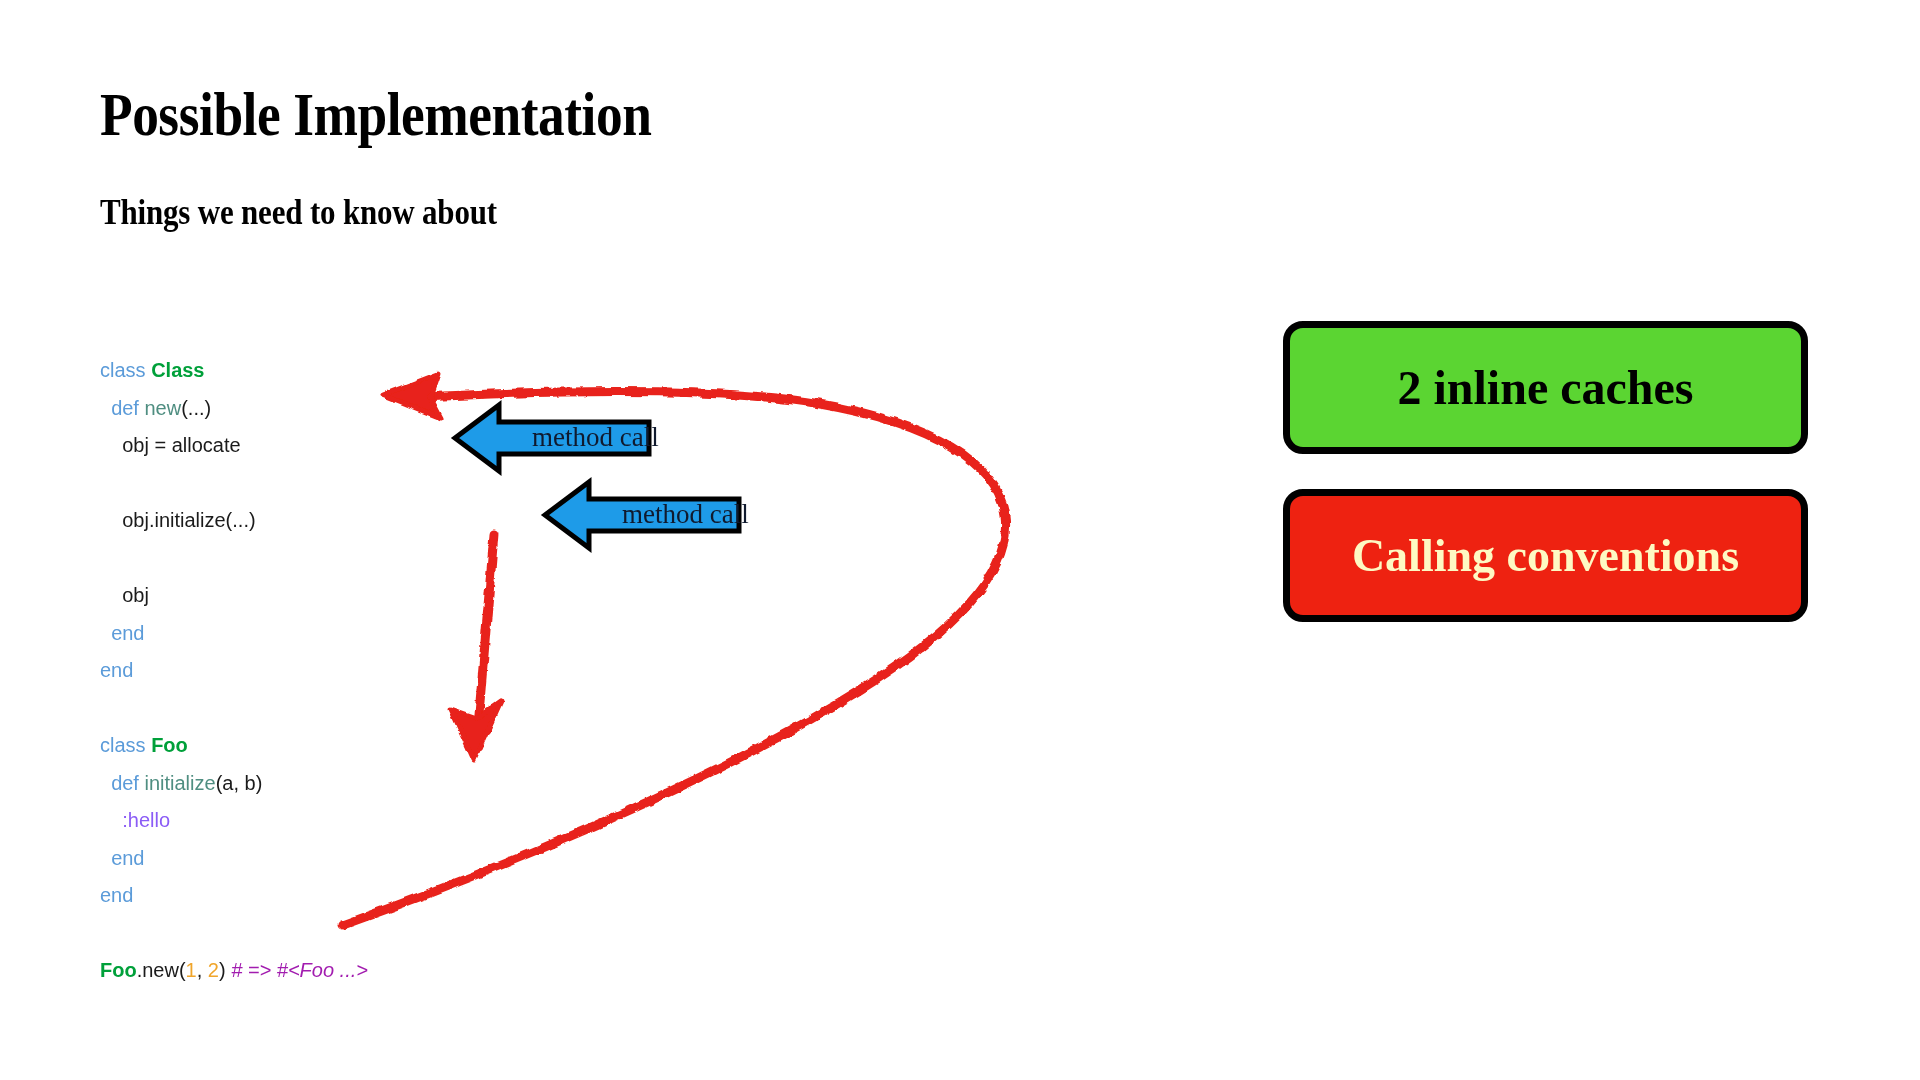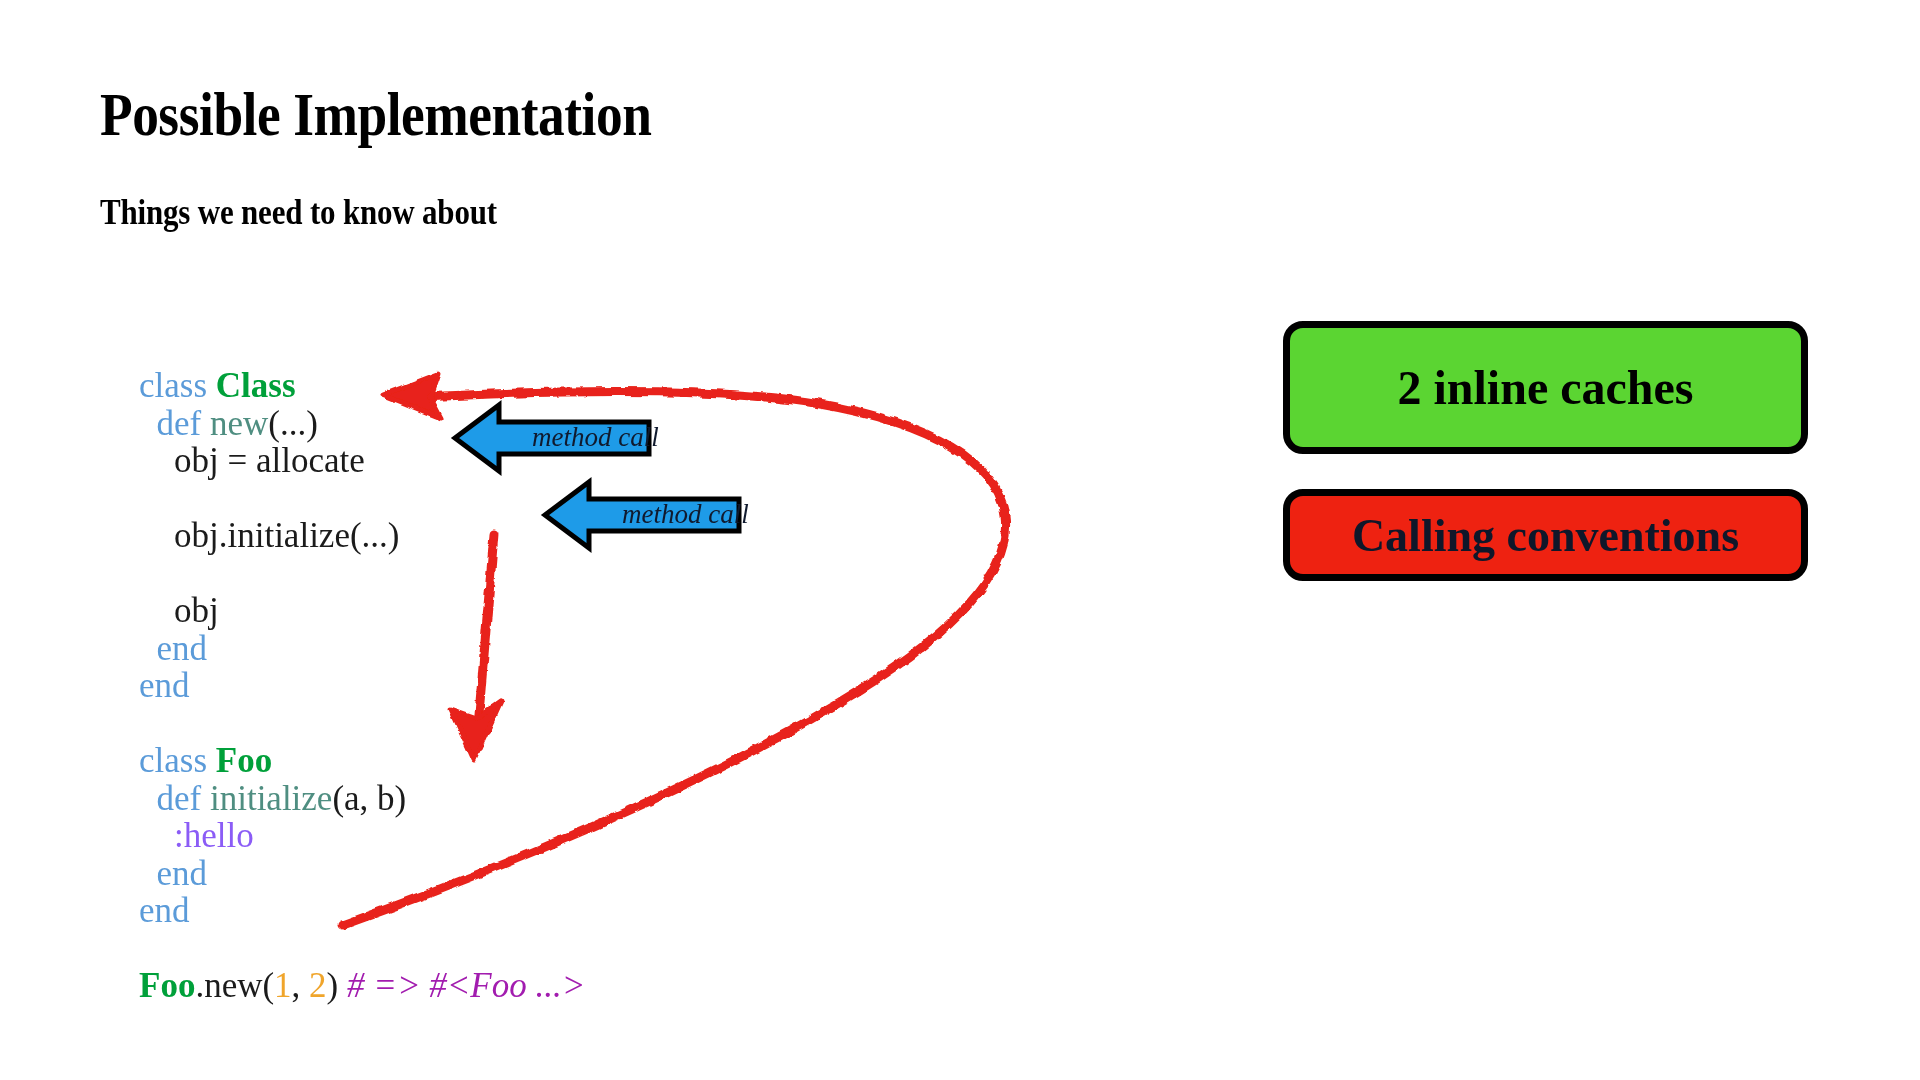--- a/index.html
+++ b/index.html
@@ -61,13 +61,12 @@
     position: absolute;
     left: 100px;
     top: 332px;
-    font-family: Liberation Serif, serif;
-    font-size: 35px;
+    font-family: Liberation Sans, sans-serif;
+    font-size: 20px;
     line-height: 37.5px;
     color: #1b1b1b;
     white-space: pre;
     letter-spacing: 0px;
-    margin-left: 39px;
   }
   .code-line { display: block; height: 37.5px; white-space: pre; }
   .tok-kw   { color: #5b9bd9; }

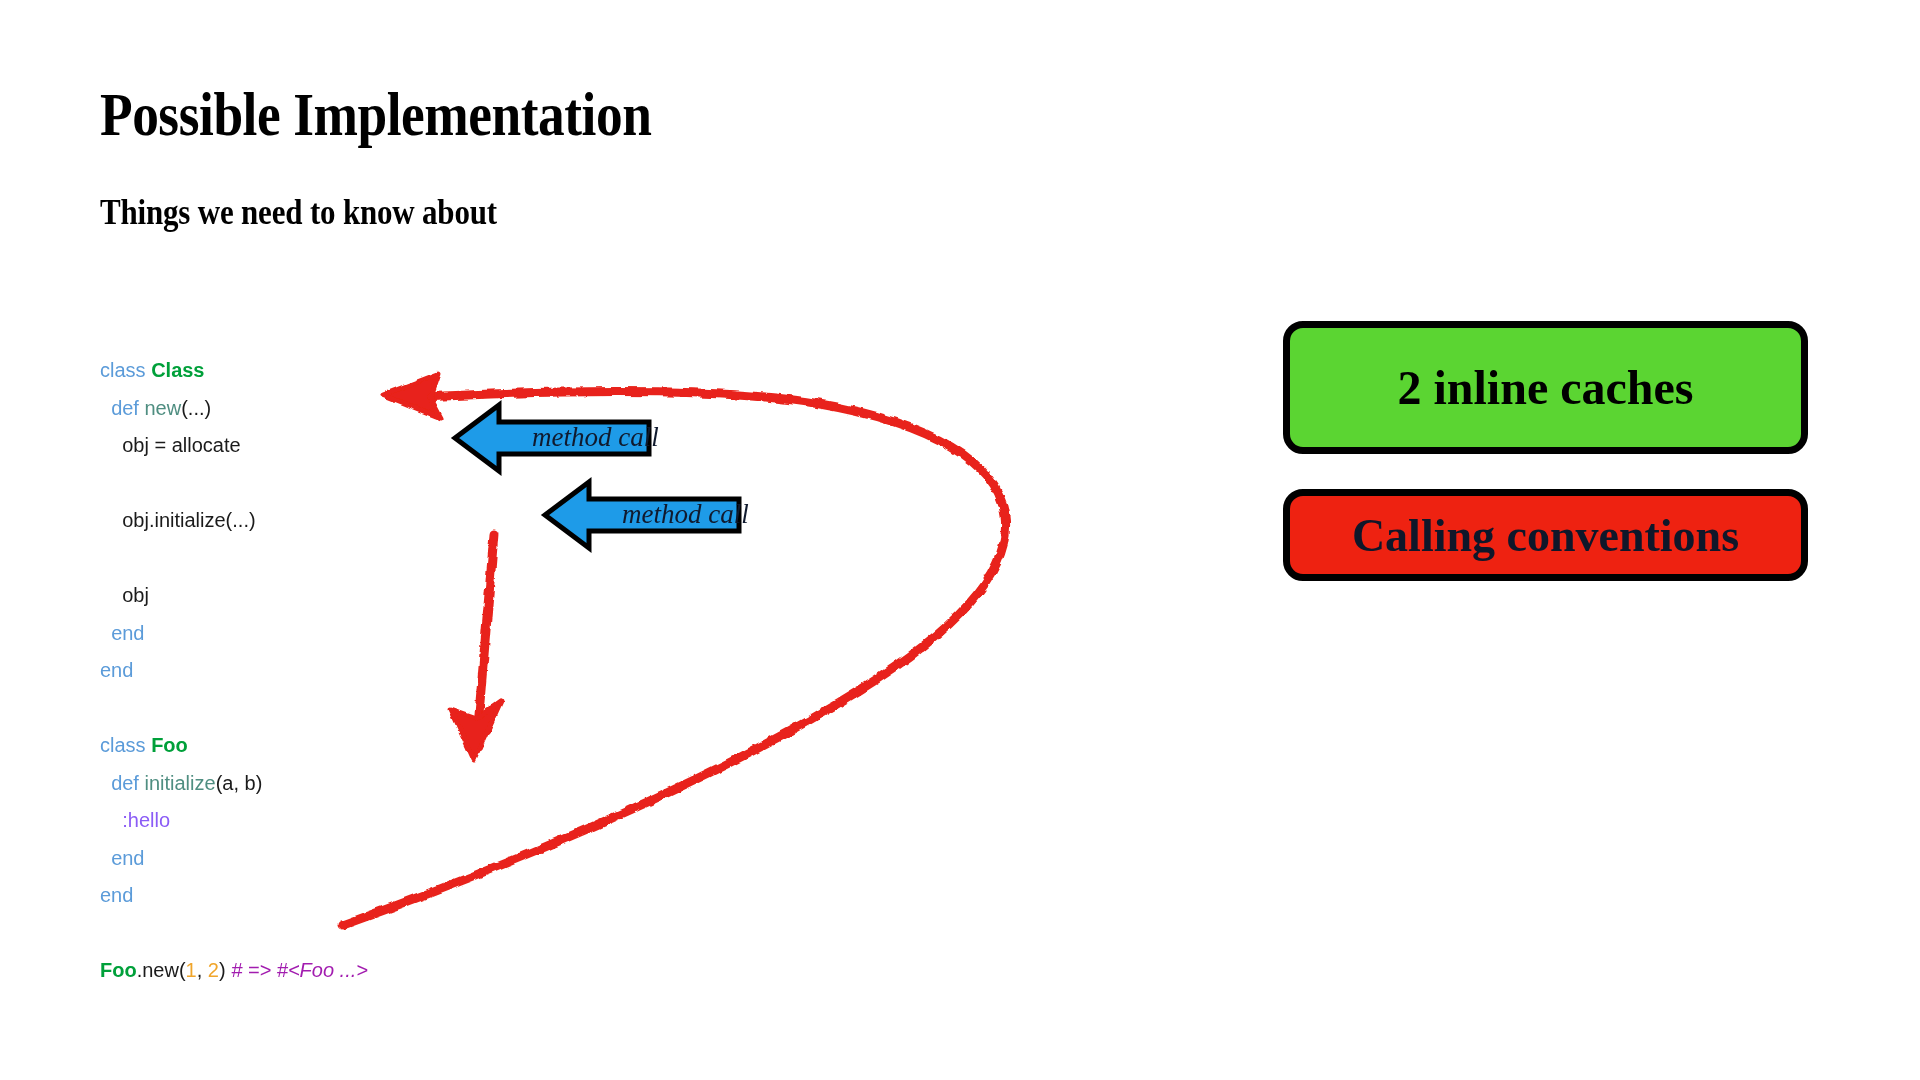--- a/index.html
+++ b/index.html
@@ -78,7 +78,7 @@
   .tok-pln  { color: #1b1b1b; }
 
   
-  .callout { position: absolute; font-style: italic; }
+  .callout { position: absolute; }
   .callout svg { display: block; overflow: visible; }
   .callout-label {
     position: absolute;

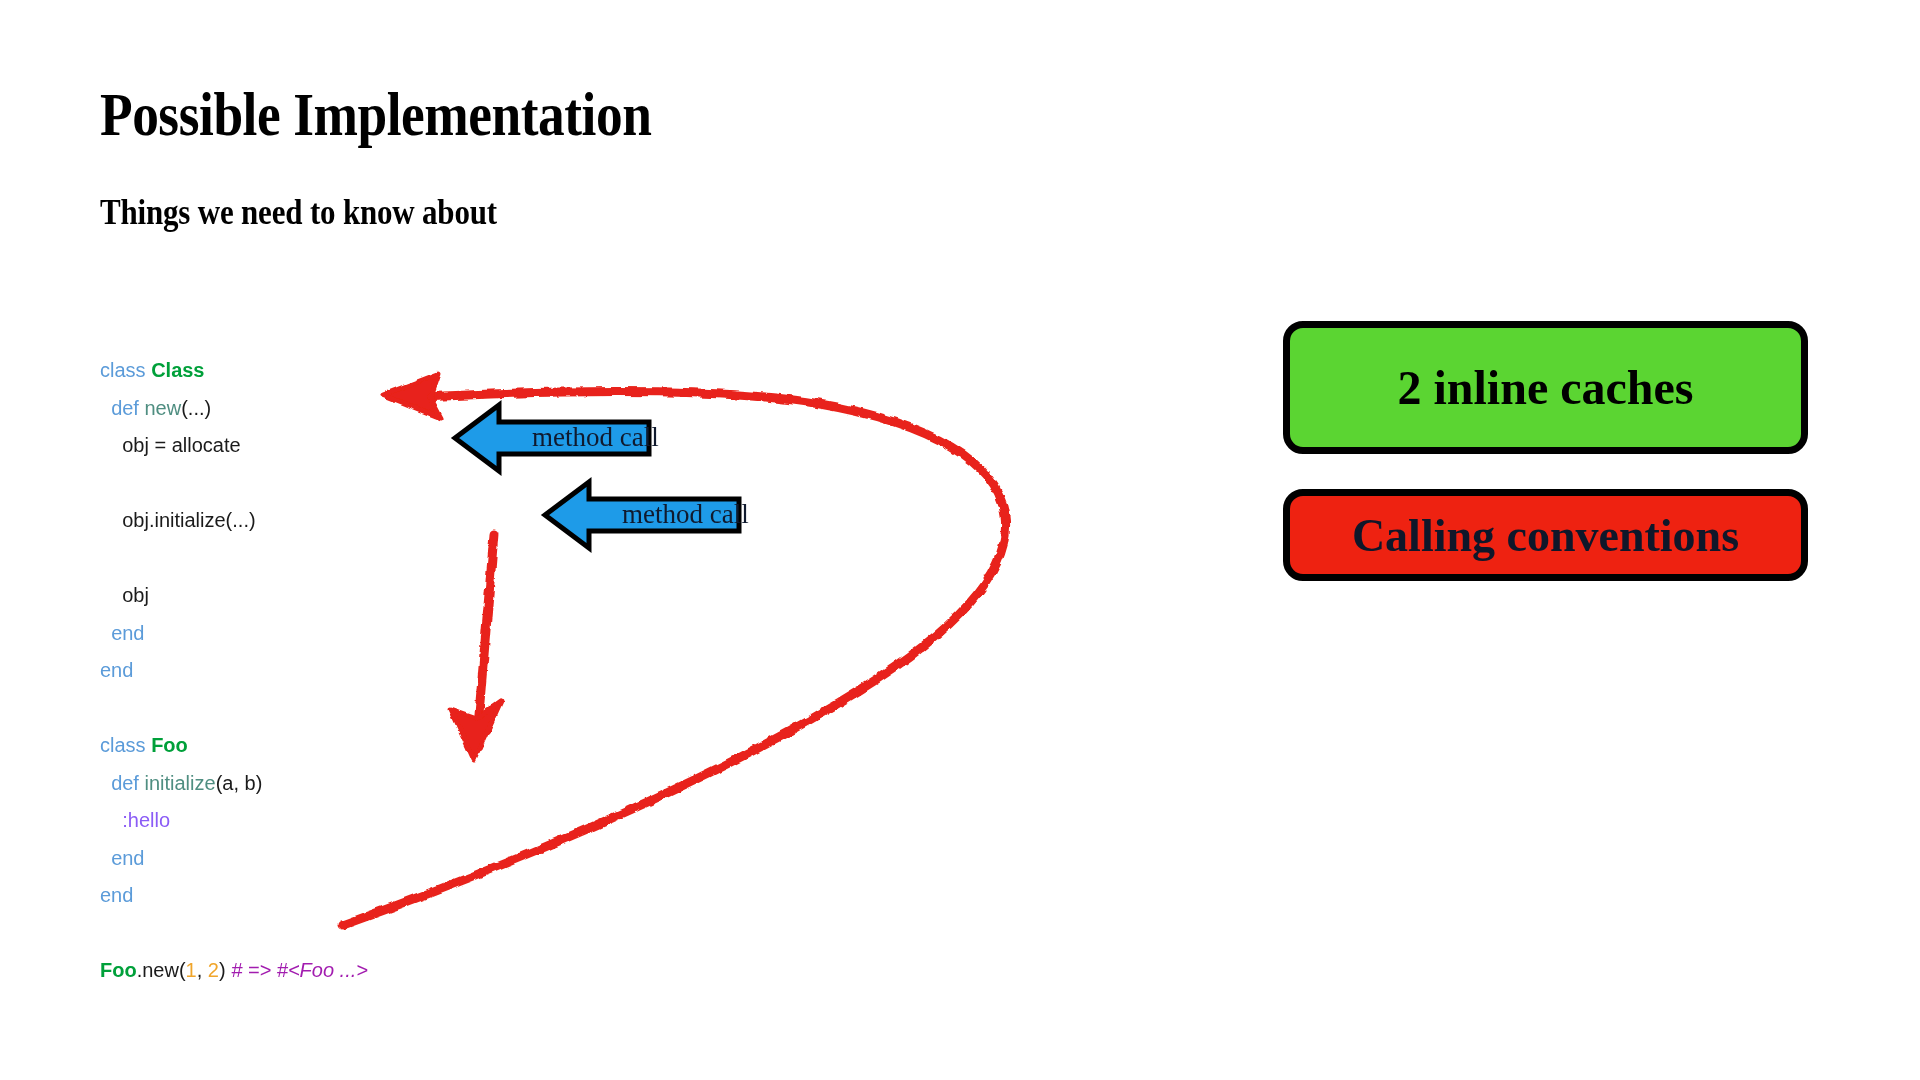--- a/index.html
+++ b/index.html
@@ -129,9 +129,9 @@
     left: 1283px;
     top: 489px;
     width: 525px;
-    height: 92px;
+    height: 133px;
     background: #ee2211;
-    color: #0f172a;
+    color: #fef9c3;
     font-size: 46px;
   }
 </style>

